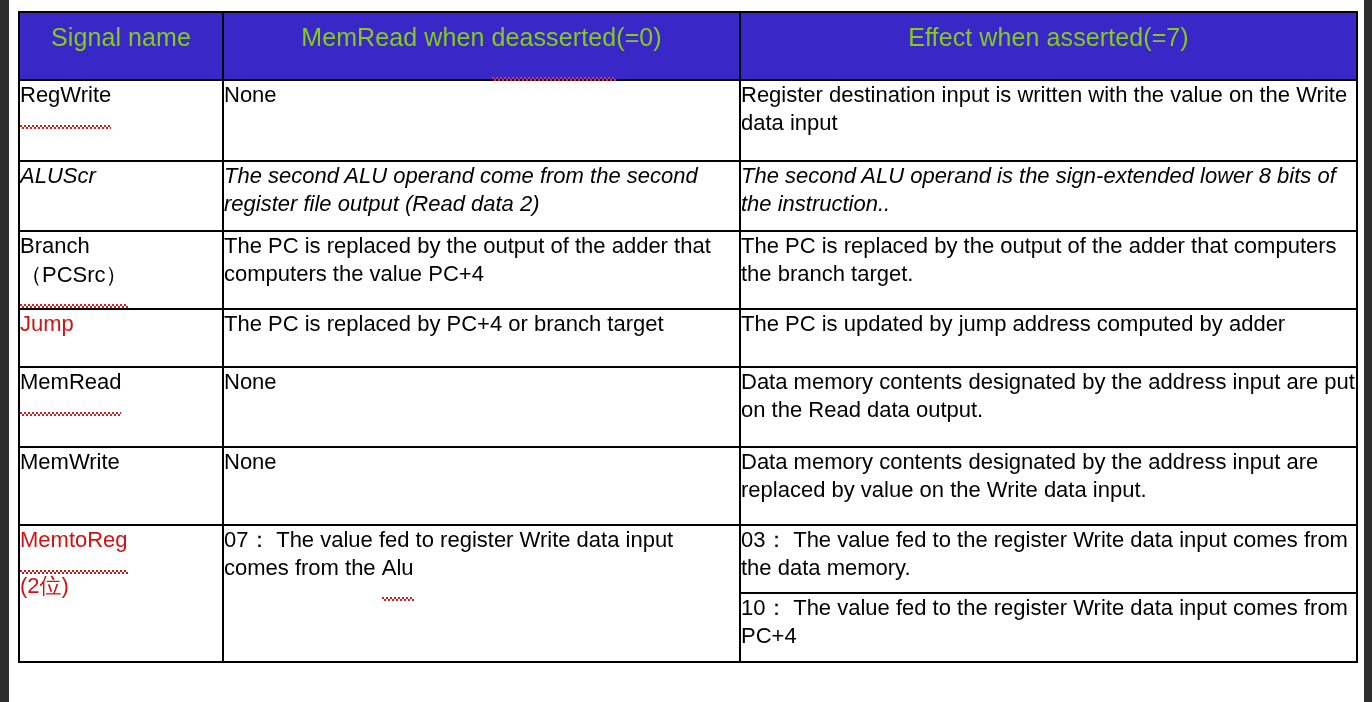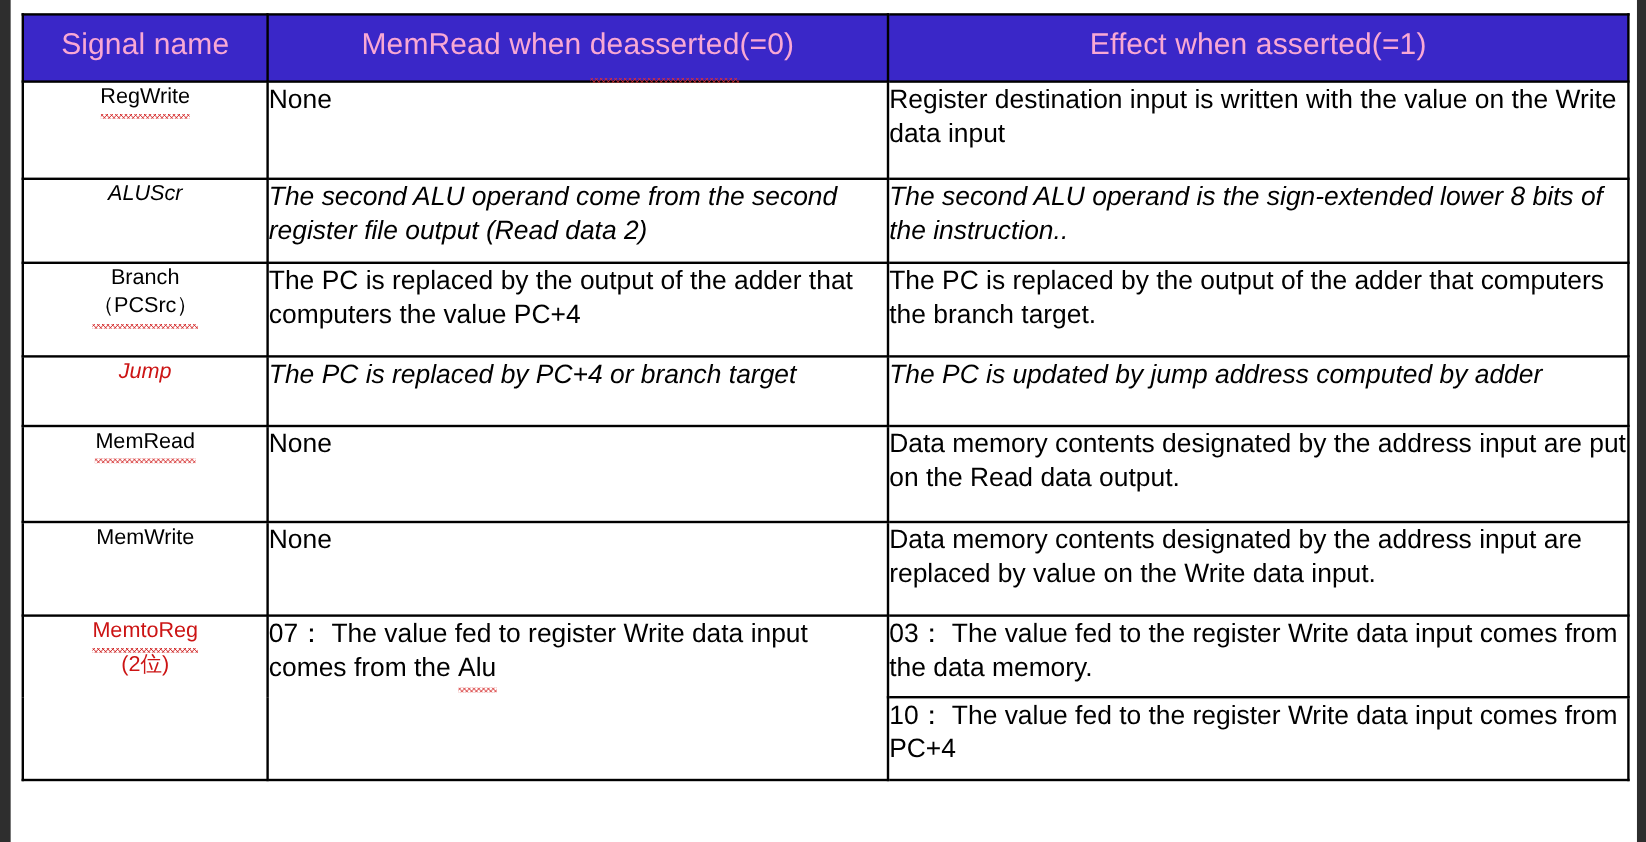--- a/index.html
+++ b/index.html
@@ -64,7 +64,7 @@
   
   thead th {
     background: #3A27C8;
-    color: #f9a8d4;
+    color: #84cc16;
     font-size: 25px;
     font-weight: normal;
     text-align: center;

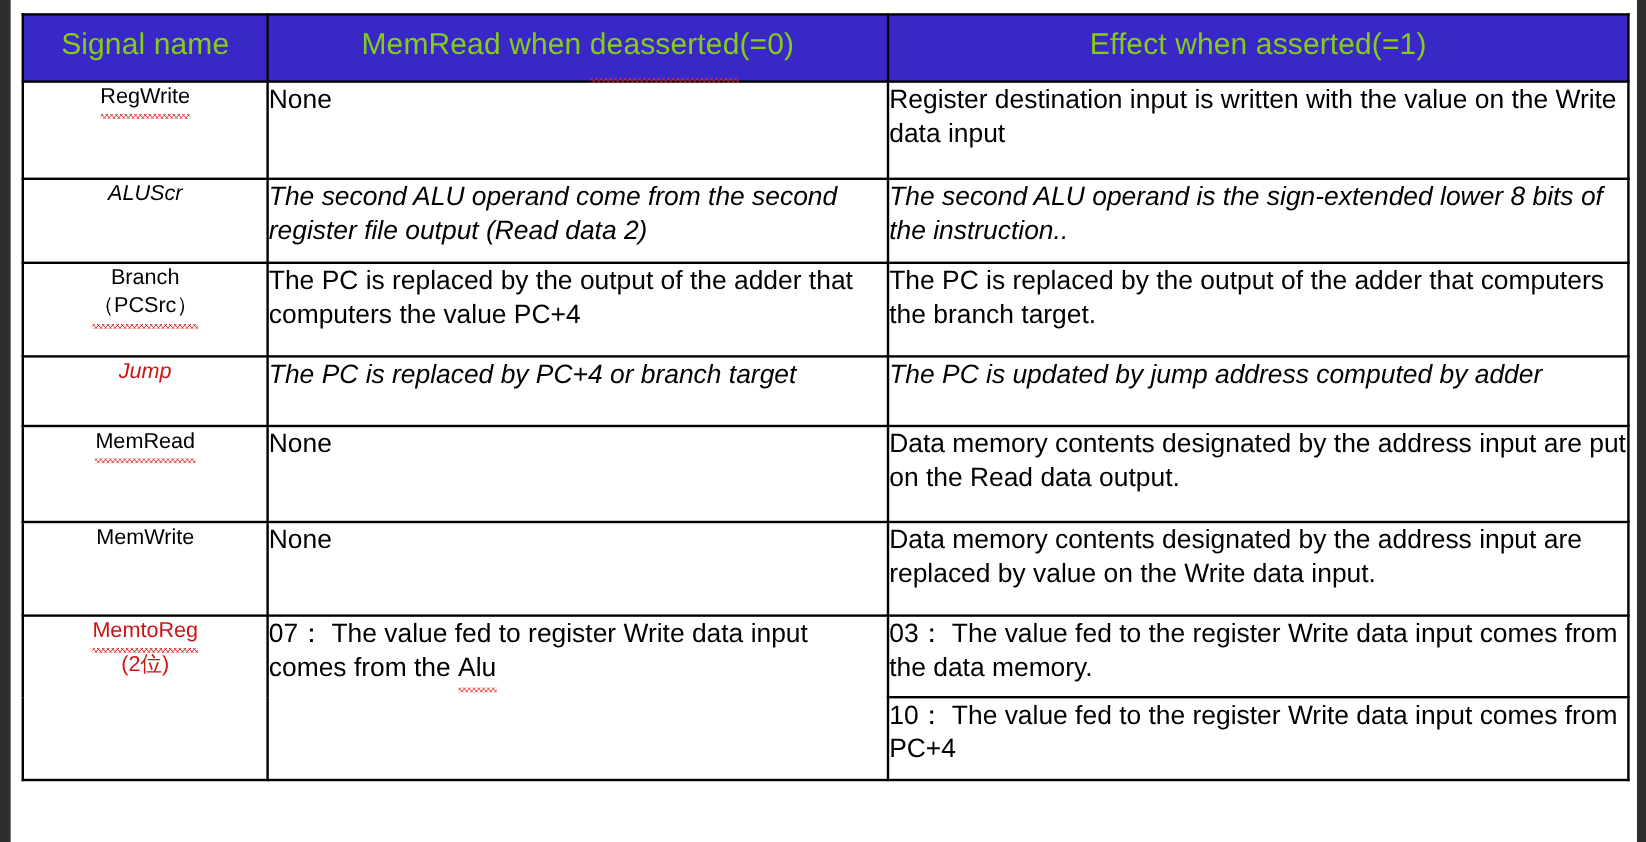--- a/index.html
+++ b/index.html
@@ -78,7 +78,7 @@
   .sq {
     position: relative;
     display: inline-block;
-    padding-bottom: 5px;
+    padding-bottom: 17px;
   }
   .sq::after {
     content: "";

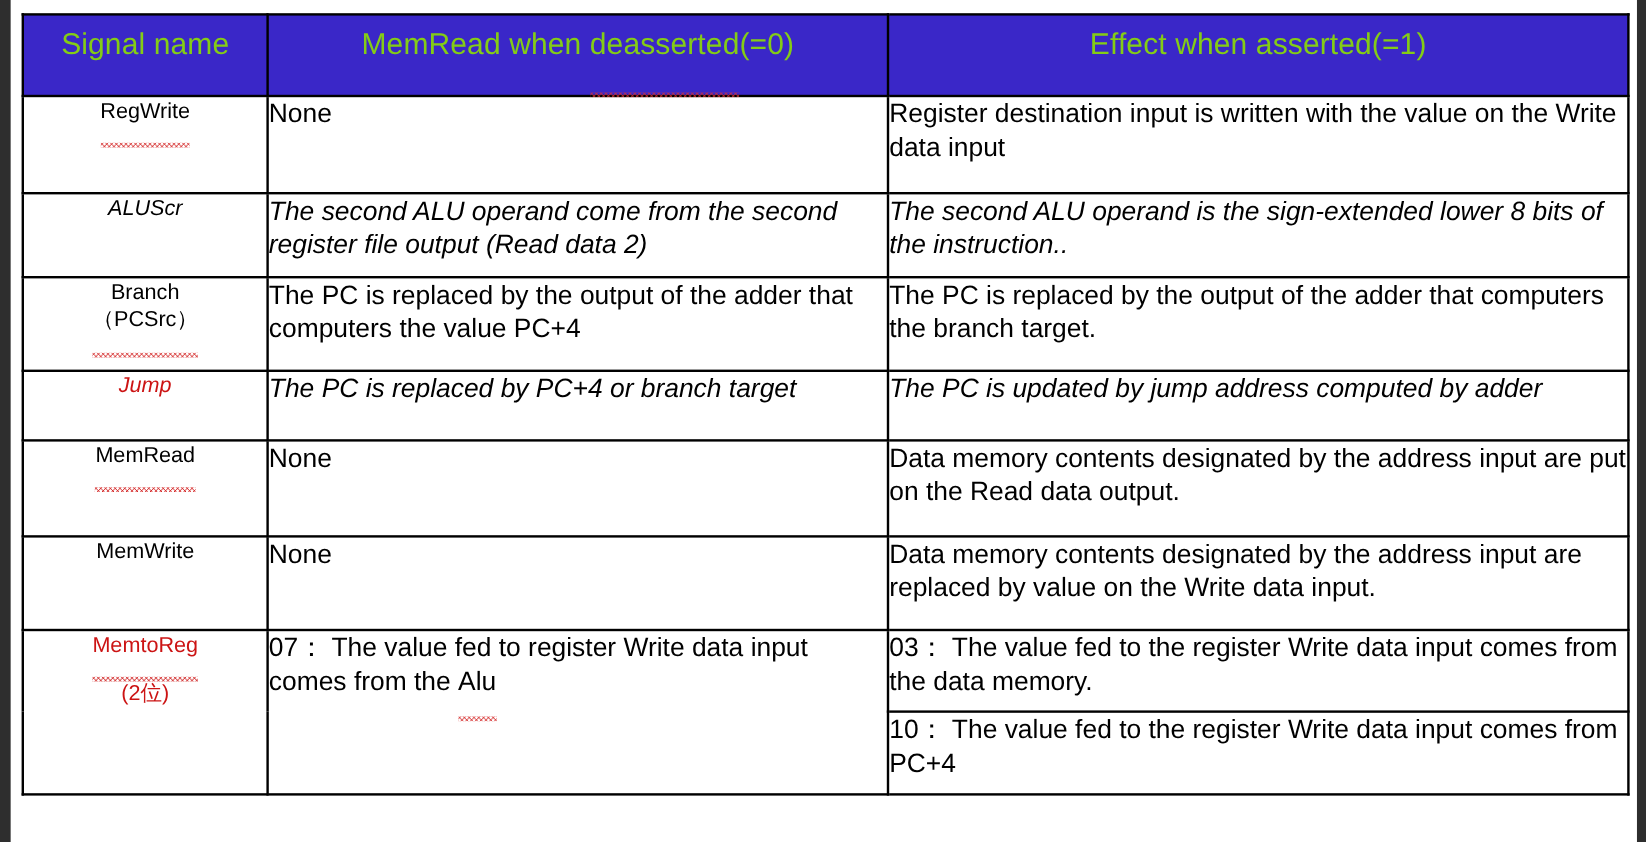--- a/index.html
+++ b/index.html
@@ -162,7 +162,7 @@
             <span>MemRead when </span><span class="sq">deasserted</span><span>(=0)</span>
           </th>
           <th>
-            <span>Effect when asserted(=1)</span>
+            <span>Effect when asserted(=7)</span>
           </th>
         </tr>
       </thead>

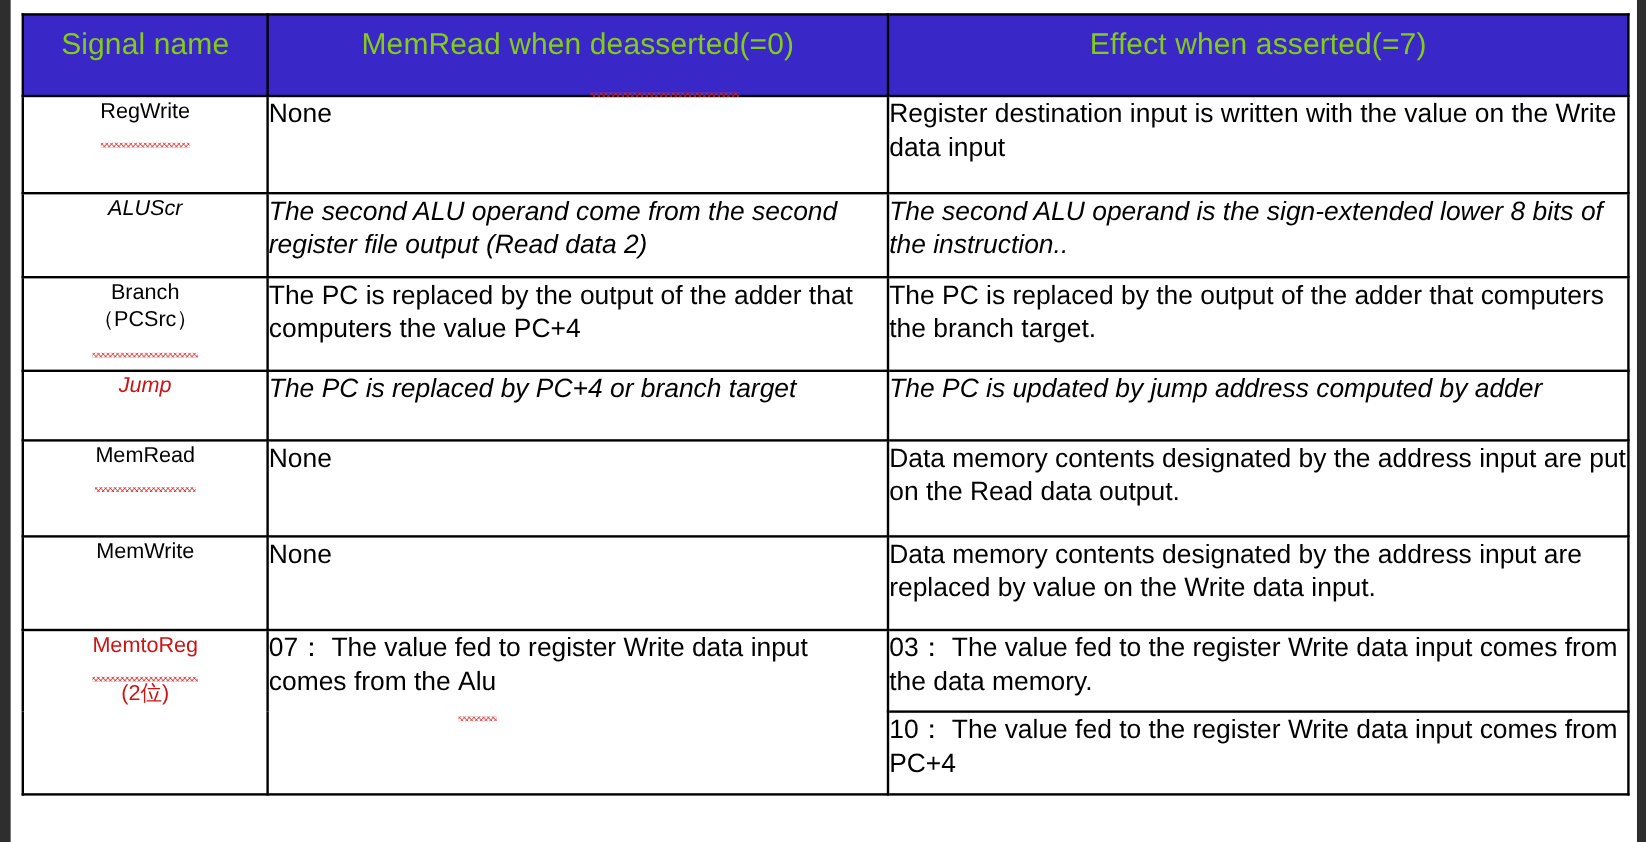--- a/index.html
+++ b/index.html
@@ -102,9 +102,9 @@
 
   
   td.signame {
-    text-align: center;
+    text-align: left;
     vertical-align: middle;
-    font-size: 18px;
+    font-size: 22px;
     color: #000000;
     line-height: 1.30;
     padding: 2px 4px;

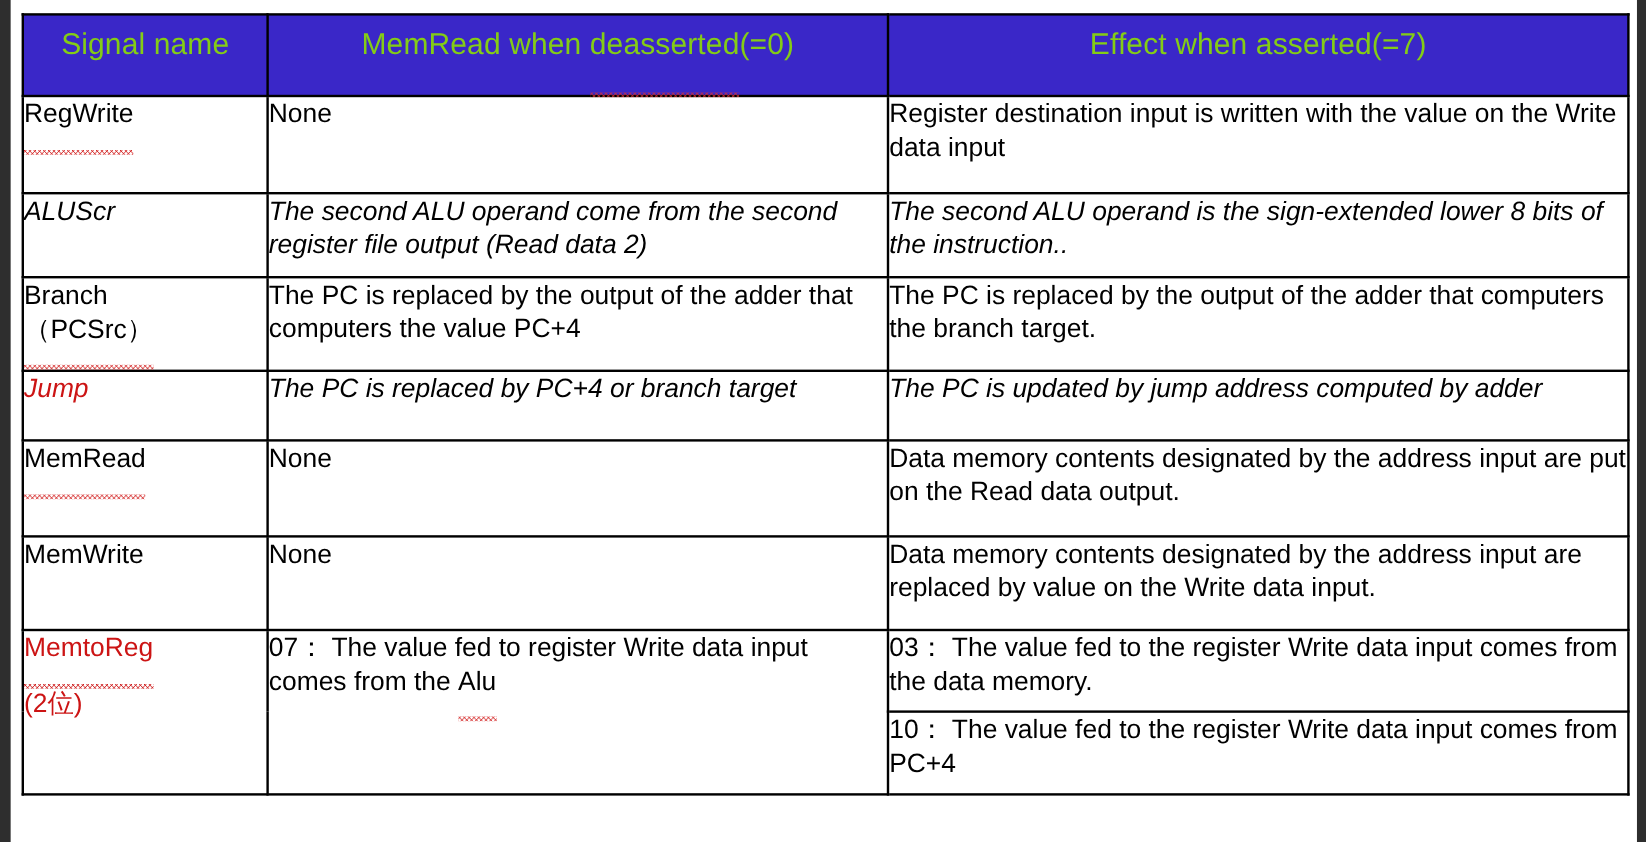--- a/index.html
+++ b/index.html
@@ -131,7 +131,7 @@
   tr.r-regwrite  td { height: 79px; }
   tr.r-aluscr    td { height: 68px; font-style: italic; }
   tr.r-branch    td { height: 76px; }
-  tr.r-jump      td { height: 56px; font-style: italic; }
+  tr.r-jump      td { height: 56px; }
   tr.r-memread   td { height: 78px; }
   tr.r-memwrite  td { height: 76px; }
   tr.r-mtr-a     td { height: 66px; }

